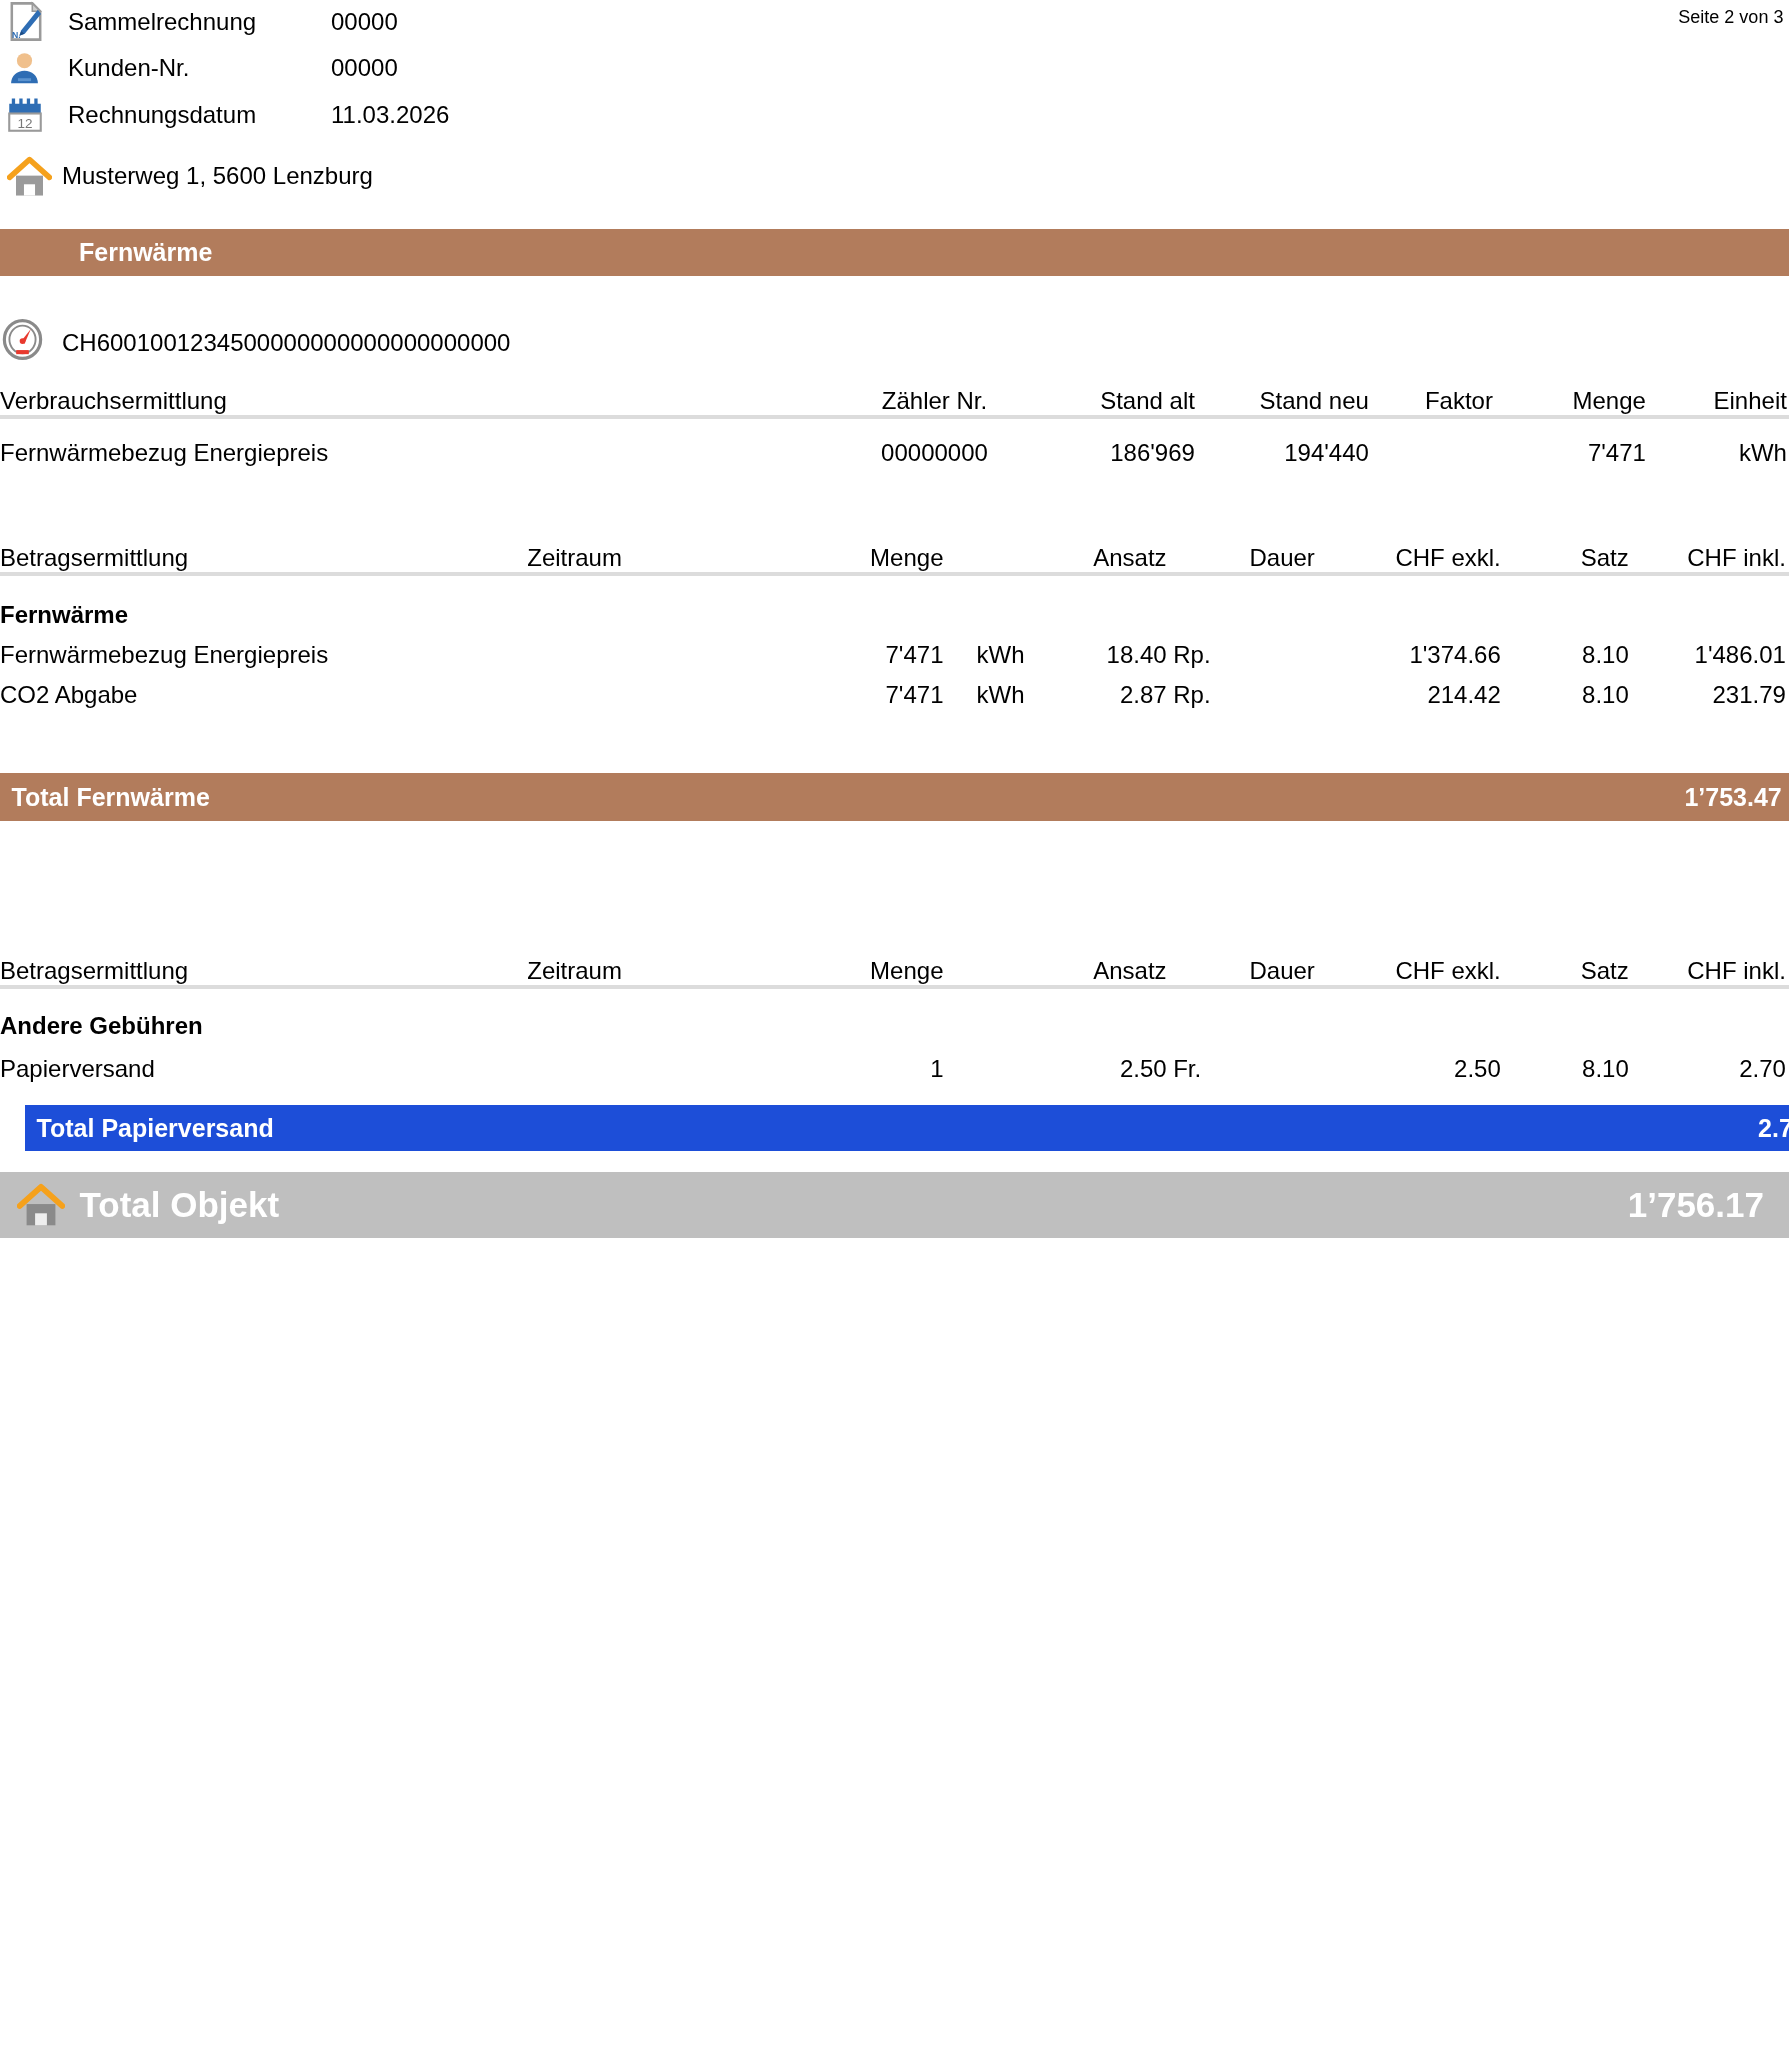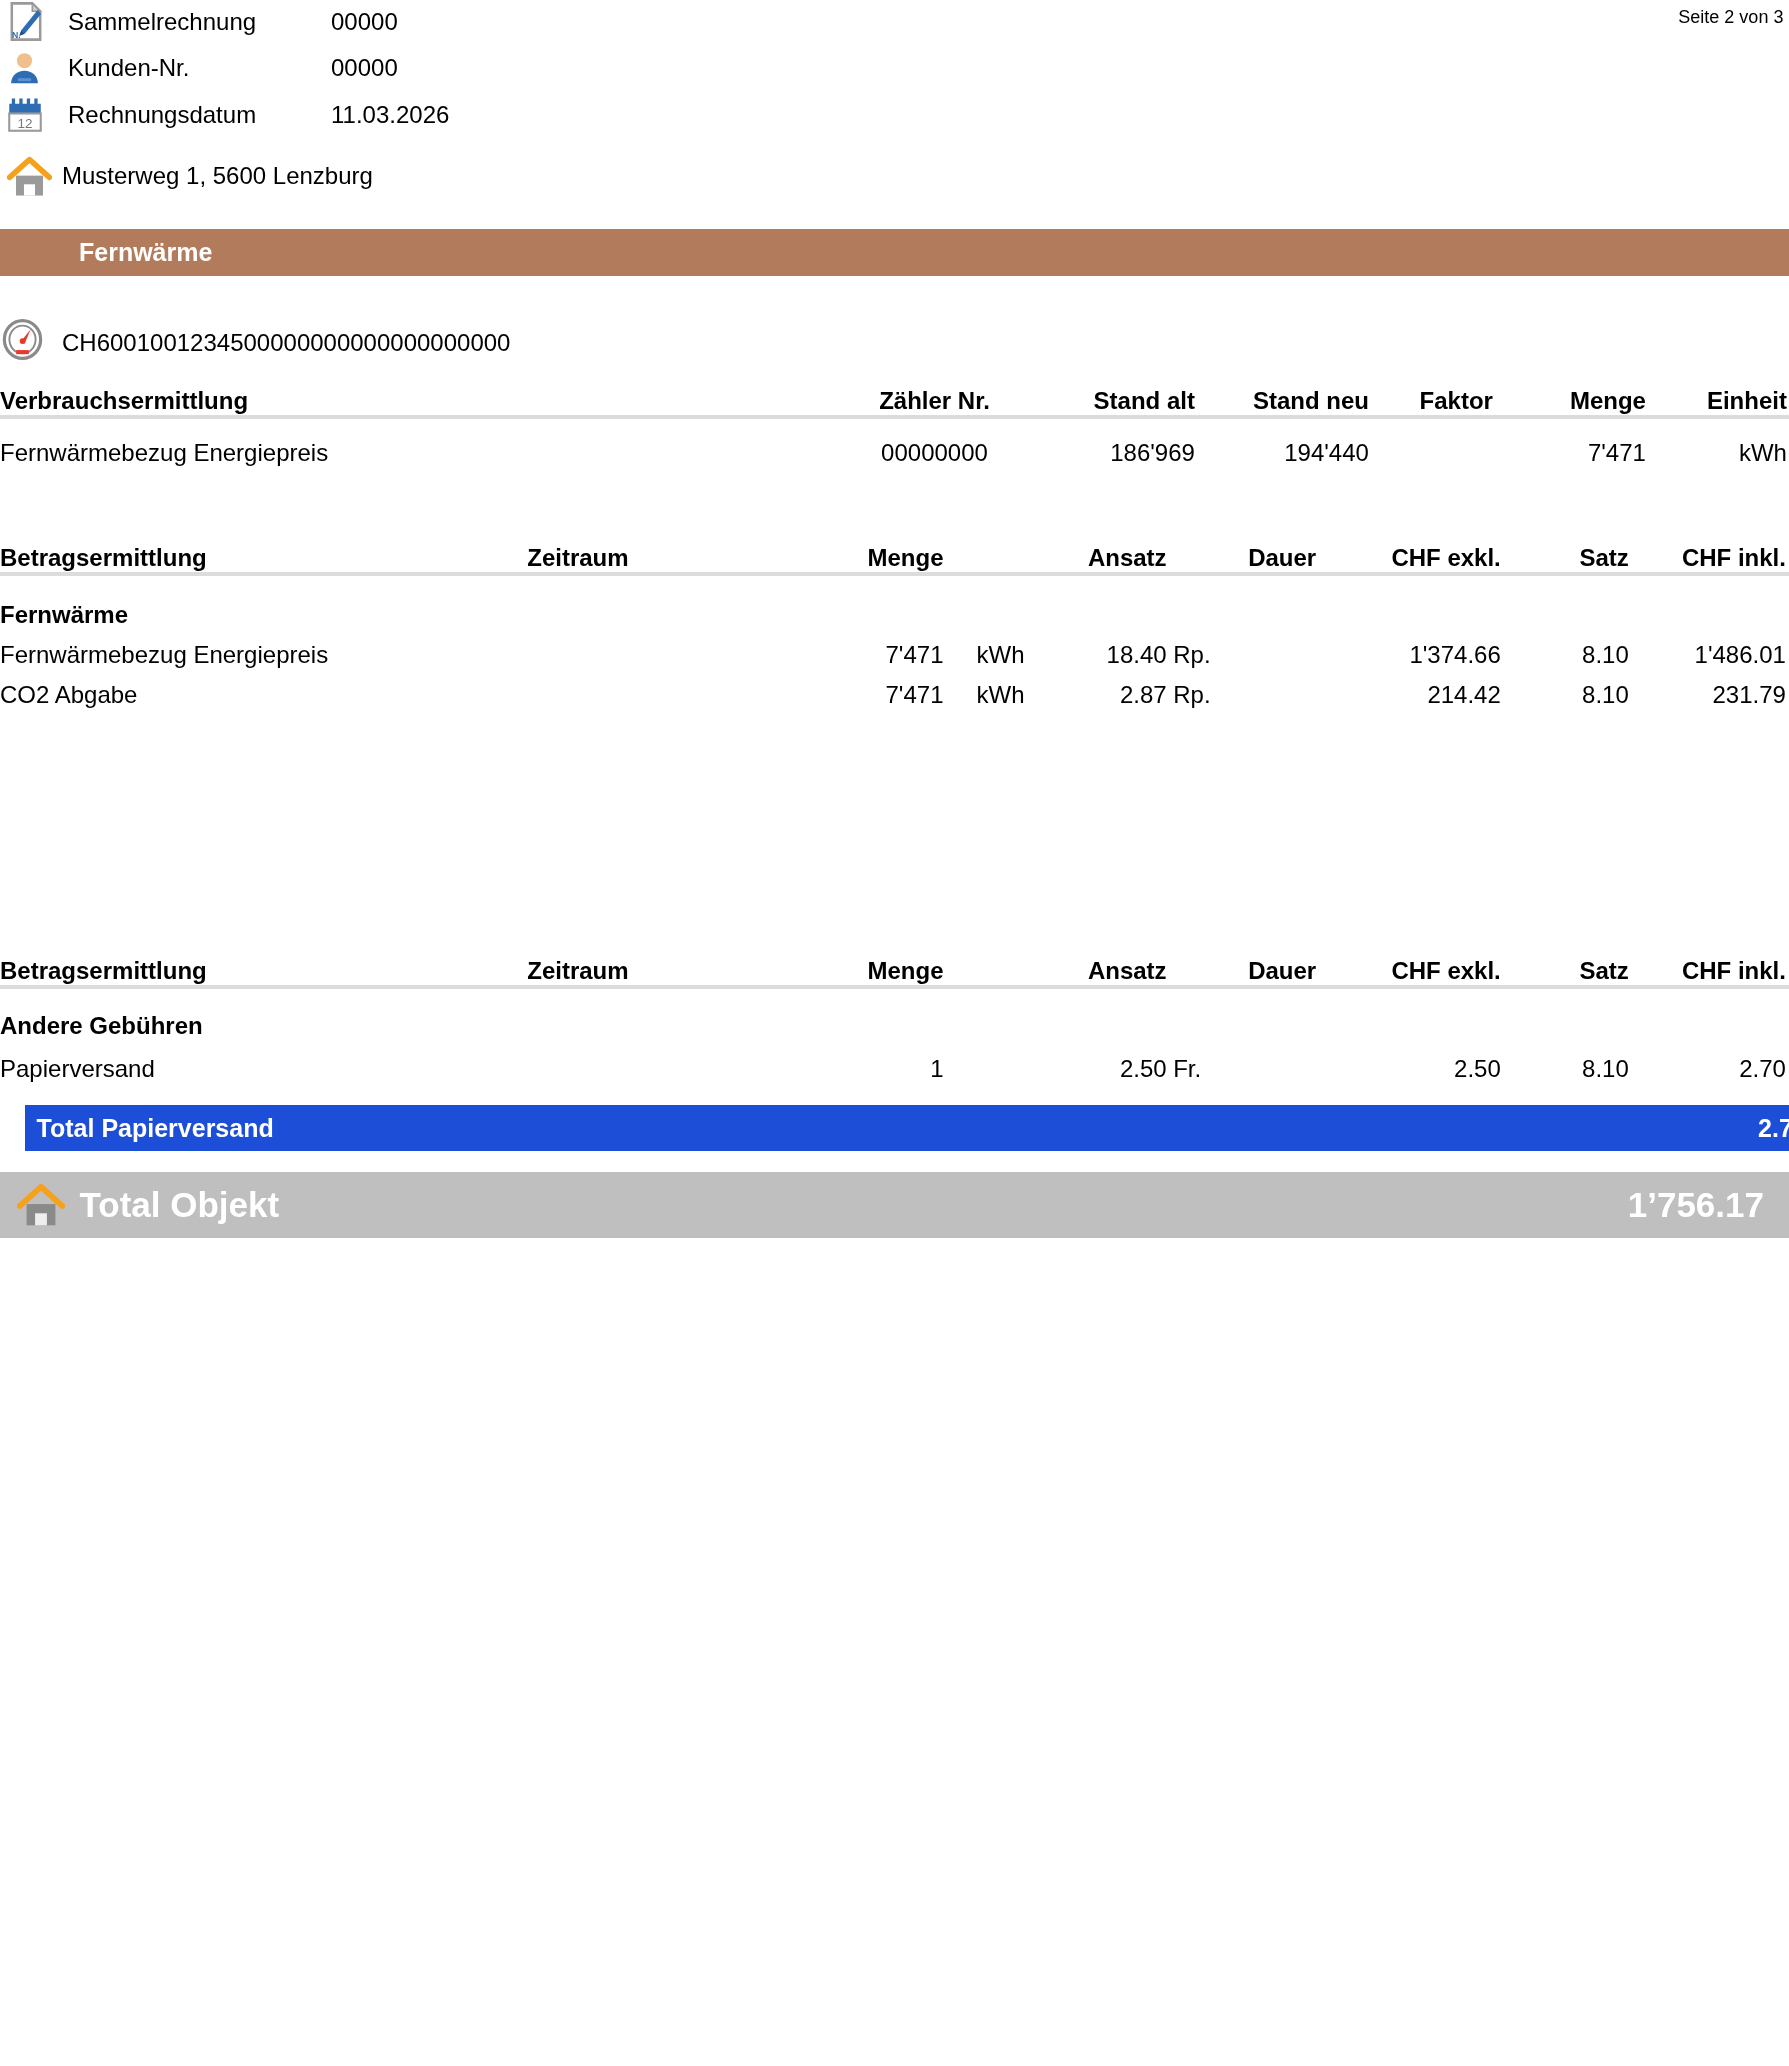--- a/index.html
+++ b/index.html
@@ -36,7 +36,7 @@
   
   table{border-collapse:collapse;table-layout:fixed;width:1790px;position:absolute;left:0;}
   td,th{padding:0;margin:0;font-size:24px;vertical-align:bottom;line-height:1.15;white-space:nowrap;overflow:visible;}
-  th{font-weight:bold;text-align:left;}
+  th{font-weight:normal;text-align:left;}
   .hrow th{height:43px;border-bottom:4.1px solid #dcdcdc;}
   .al{text-align:left;} .ar{text-align:right;} .ac{text-align:center;}
   .pr5{padding-right:4.1px;} .pl78{padding-left:64px;} .pl40{padding-left:33px;} .pl8{padding-left:6.6px;}

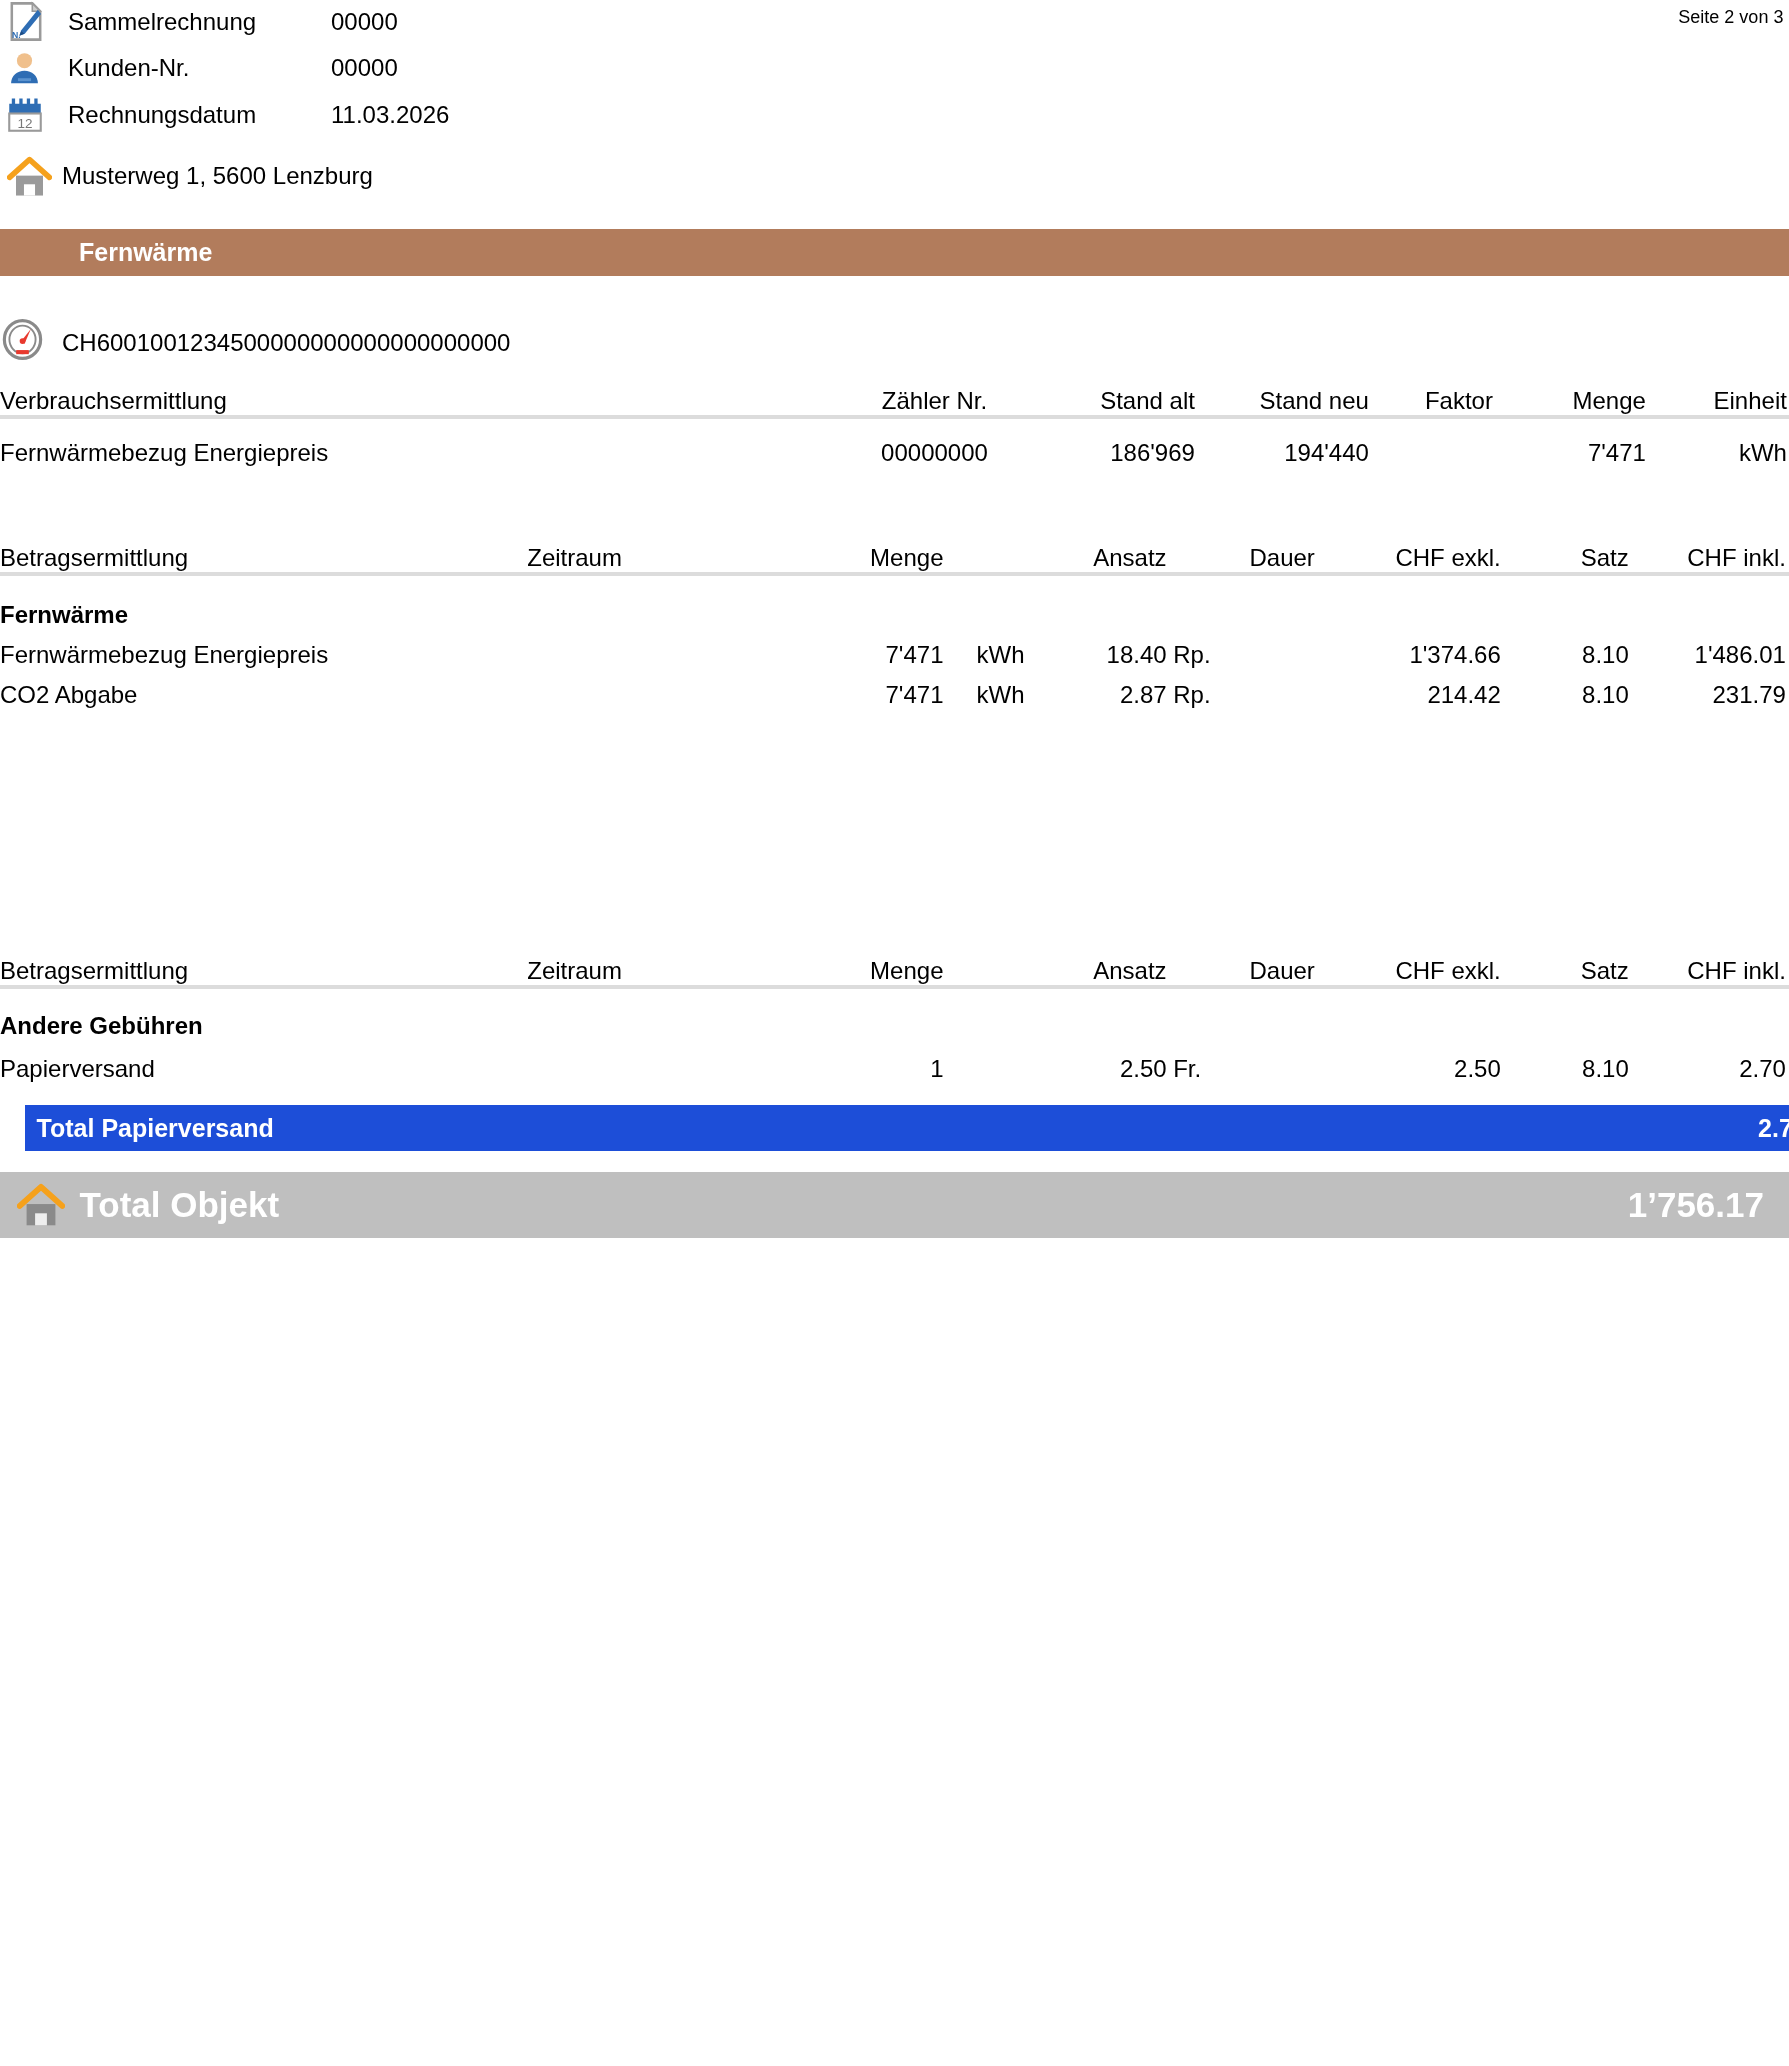--- a/index.html
+++ b/index.html
@@ -229,6 +229,10 @@
   </tbody>
     </table>
 
+  <div class="total-banner" id="total-fw">
+    <span>Total Fernwärme</span>
+    <span class="nowrap">1’753.47</span>
+  </div>
 
   <table id="tbl-betrag2" class="betrag">
     <colgroup>

